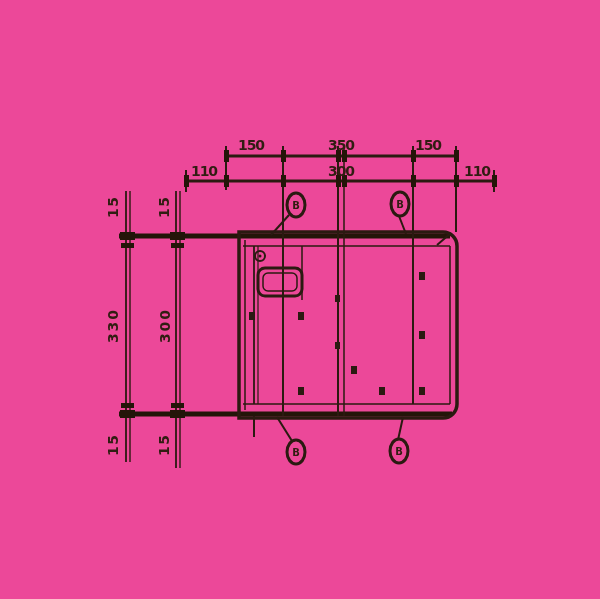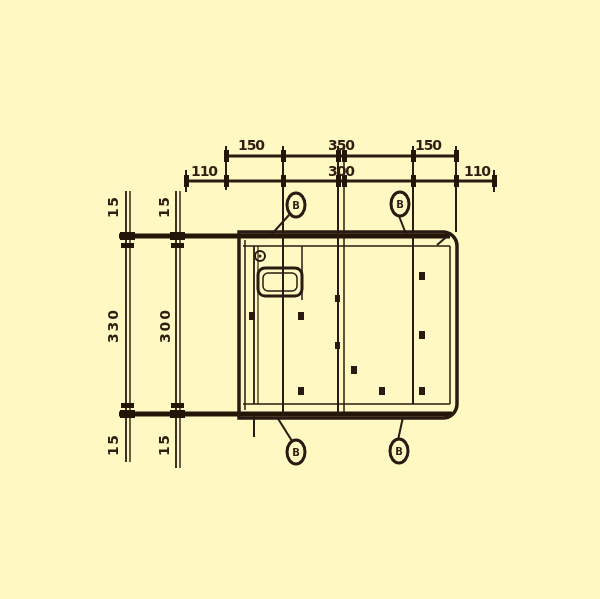--- a/index.html
+++ b/index.html
@@ -3,7 +3,7 @@
 <meta charset="utf-8">
 <style>
   html,body{margin:0;padding:0;background:#000;}
-  .stage{position:relative;width:600px;height:599px;background:#fef9c3;overflow:hidden;
+  .stage{position:relative;width:600px;height:599px;background:#ec4899;overflow:hidden;
          font-family:"DejaVu Sans",sans-serif;}
   svg text{fill:#311d12;font-family:"DejaVu Sans",sans-serif;font-weight:bold;}
   .dimtext{font-size:14px;letter-spacing:-1px;}

